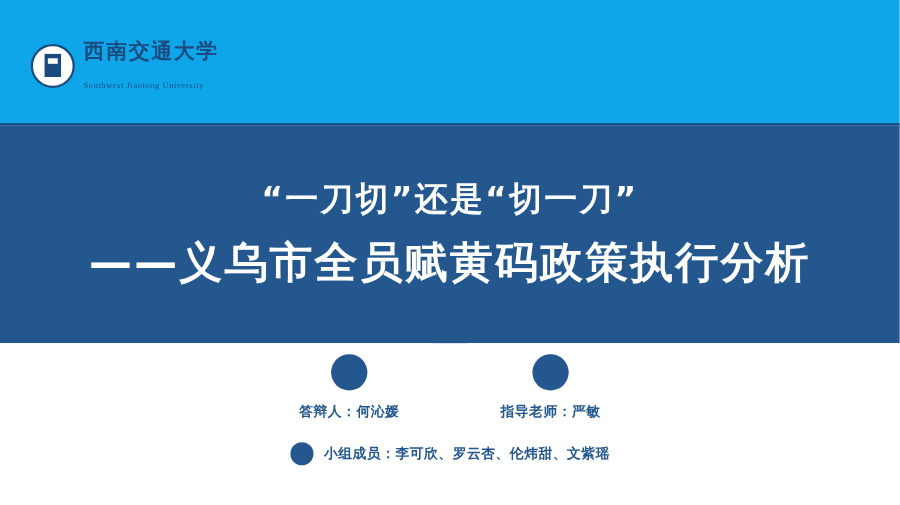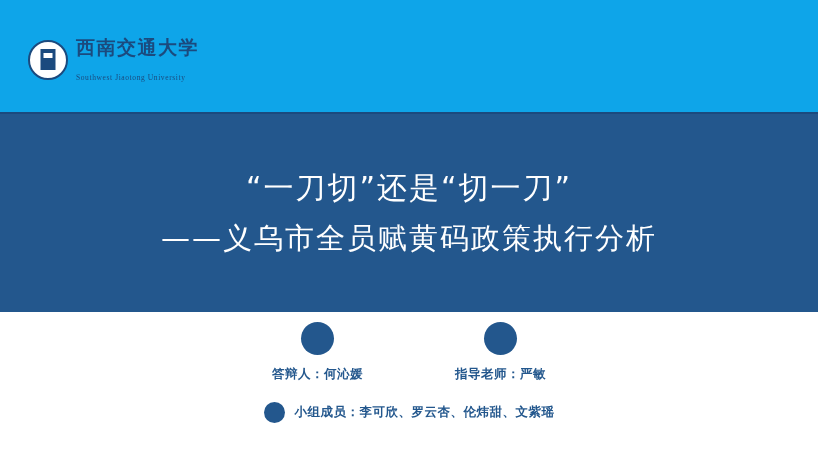--- a/index.html
+++ b/index.html
@@ -122,7 +122,7 @@
     color: #ffffff;
     font-family: "DejaVu Sans", "Liberation Sans", sans-serif;
     font-size: 30px;
-    font-weight: 400;
+    font-weight: 700;
     letter-spacing: 2px;
     white-space: nowrap;
     text-align: center;

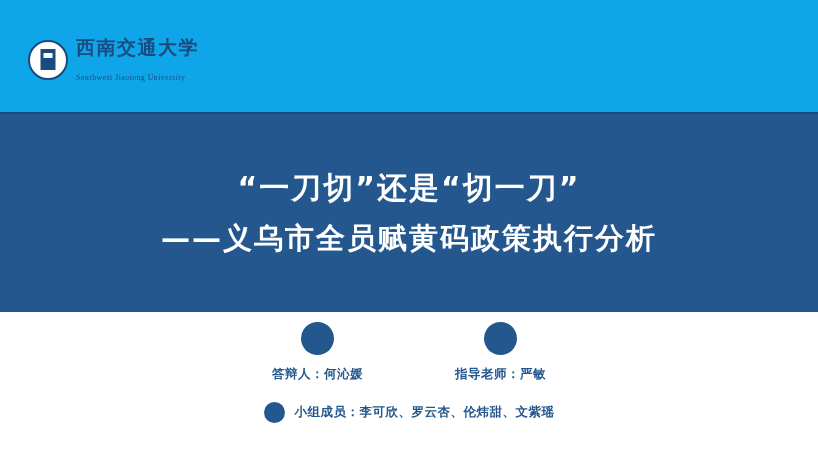--- a/index.html
+++ b/index.html
@@ -128,7 +128,7 @@
     text-align: center;
   }
   .title-line.line2 {
-    font-size: 29px;
+    font-size: 39px;
   }
   
   .band-pointer {

